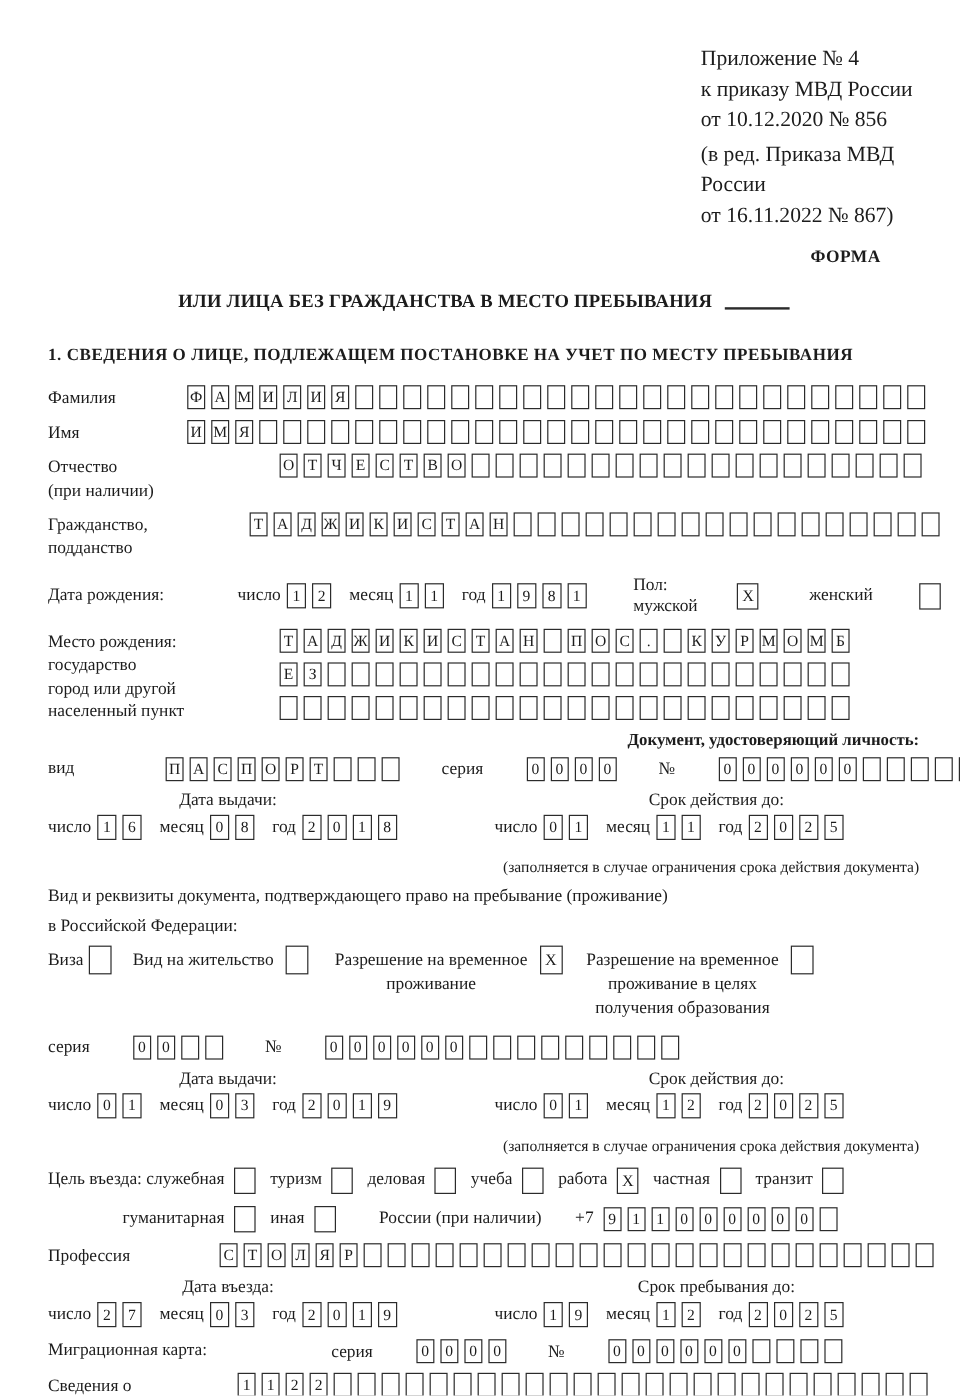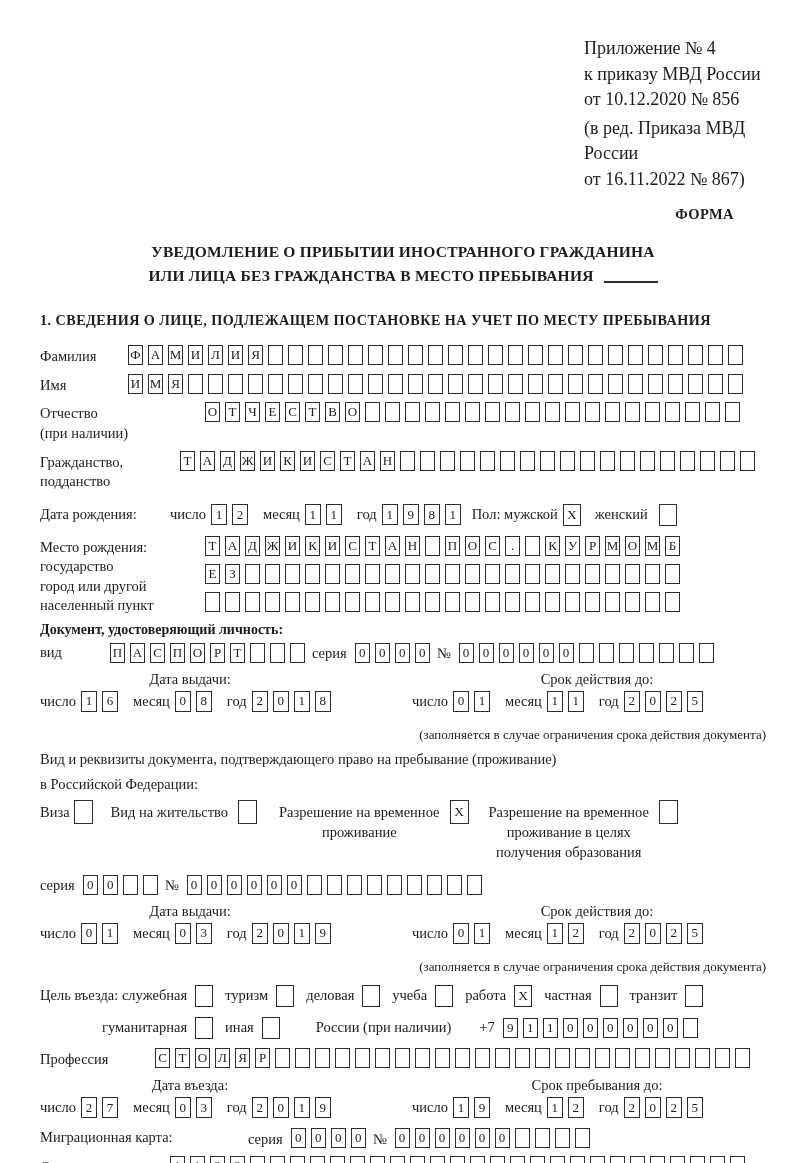--- a/index.html
+++ b/index.html
@@ -88,7 +88,6 @@
   <div class="forma">ФОРМА</div>
 
   <div class="title">
-    <div>УВЕДОМЛЕНИЕ О ПРИБЫТИИ ИНОСТРАННОГО ГРАЖДАНИНА</div>
     <div><span>ИЛИ ЛИЦА БЕЗ ГРАЖДАНСТВА В МЕСТО ПРЕБЫВАНИЯ</span><span class="t-underline"></span></div>
   </div>
 

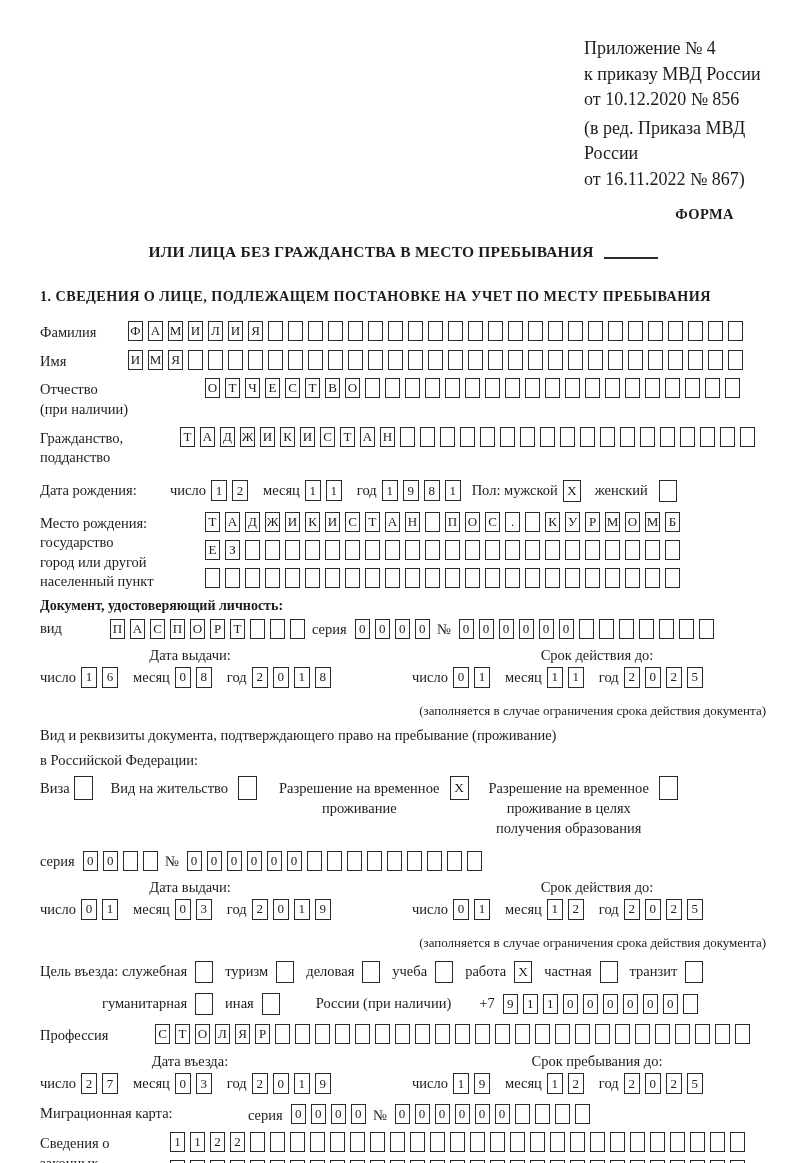--- a/index.html
+++ b/index.html
@@ -23,7 +23,7 @@
   .sec-head { font-weight:bold; font-size:14.2px; margin-top:24px; letter-spacing:.45px; }
 
   
-  .frow { display:flex; align-items:flex-start; margin-top:7px; }
+  .frow { display:flex; align-items:flex-start; margin-top:7px;gap:28px; }
   .lbl { font-size:14.5px; flex-shrink:0; line-height:1.35; padding-top:2px; }
   .w70  { width:70px; }
   .w88  { width:88px; }

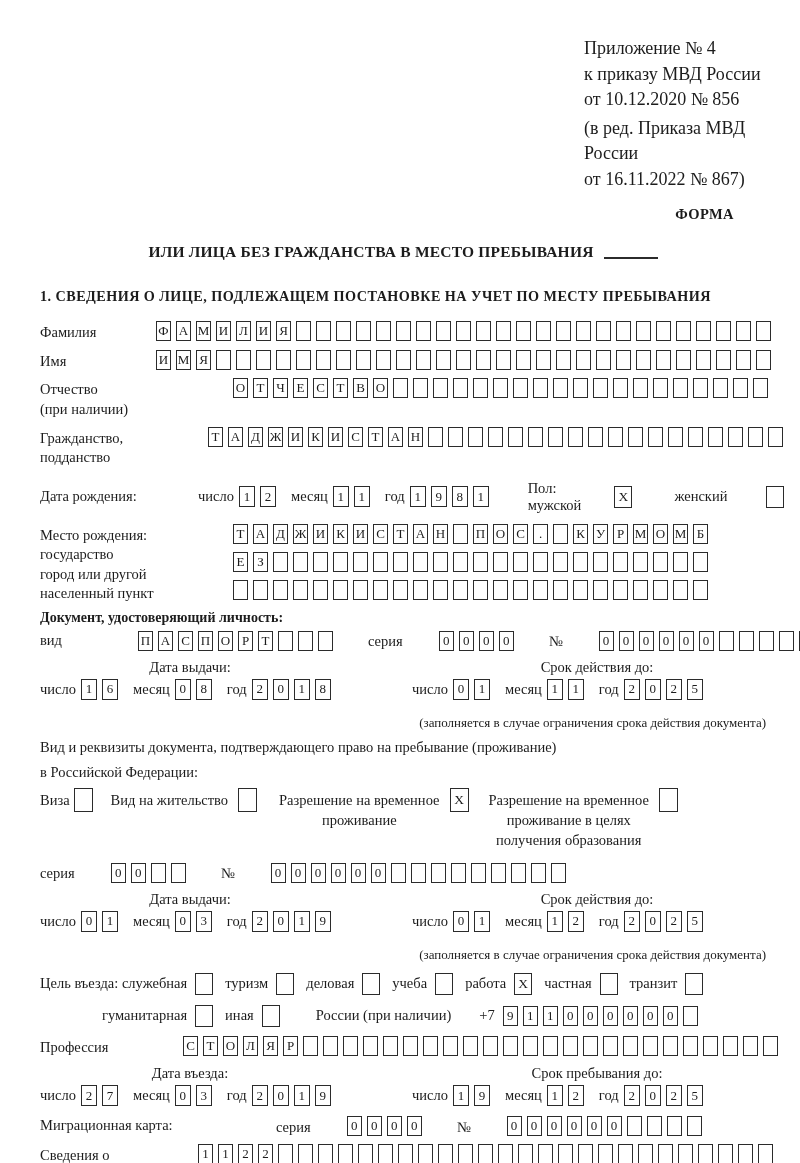--- a/index.html
+++ b/index.html
@@ -357,7 +357,7 @@
     </div>
   </div>
 
-  <div class="text-line" style="text-align:left; font-weight:bold; font-size:14px; margin-top:2px;">Документ, удостоверяющий личность:</div>
+  <div class="text-line" style="text-align:right; font-weight:bold; font-size:14px; margin-top:2px;">Документ, удостоверяющий личность:</div>
 
   <div class="frow" style="margin-top:5px; align-items:center;">
     <div class="lbl w70" style="padding-top:0;">вид</div>

